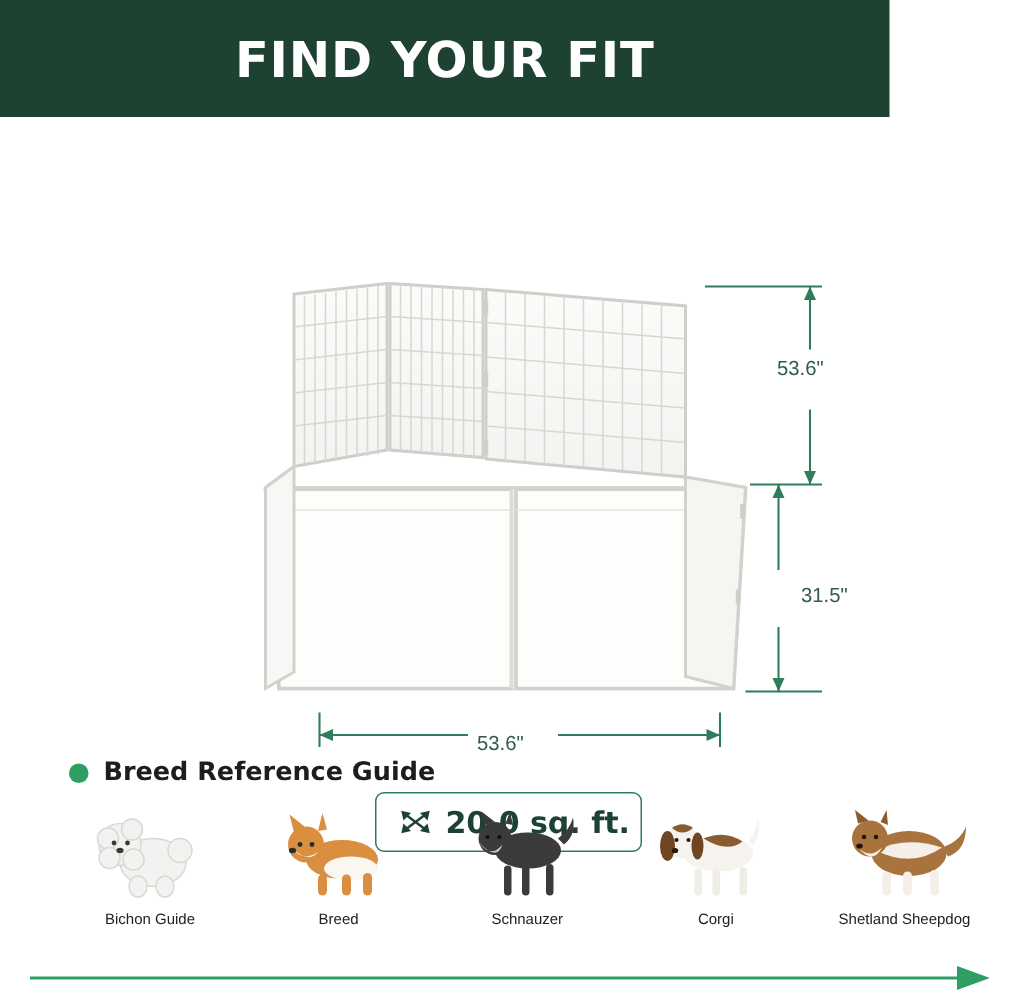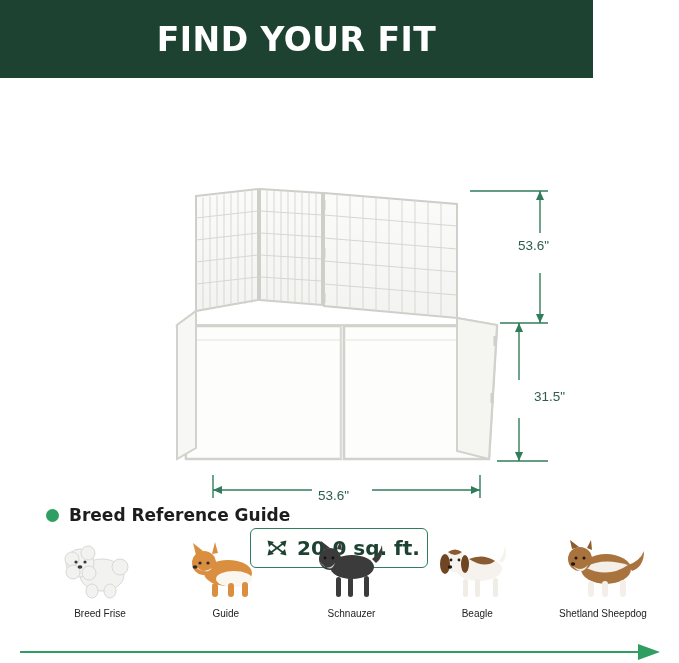--- a/index.html
+++ b/index.html
@@ -327,7 +327,7 @@
           <ellipse cx="22" cy="28" rx="2.4" ry="1.8" fill="#3a3a3a"></ellipse>
         </svg>
       </div>
-      <div class="breed-name">Breed Frise</div>
+      <div class="breed-name">Bichon Guide</div>
     </div>
 
     <div class="breed-item">

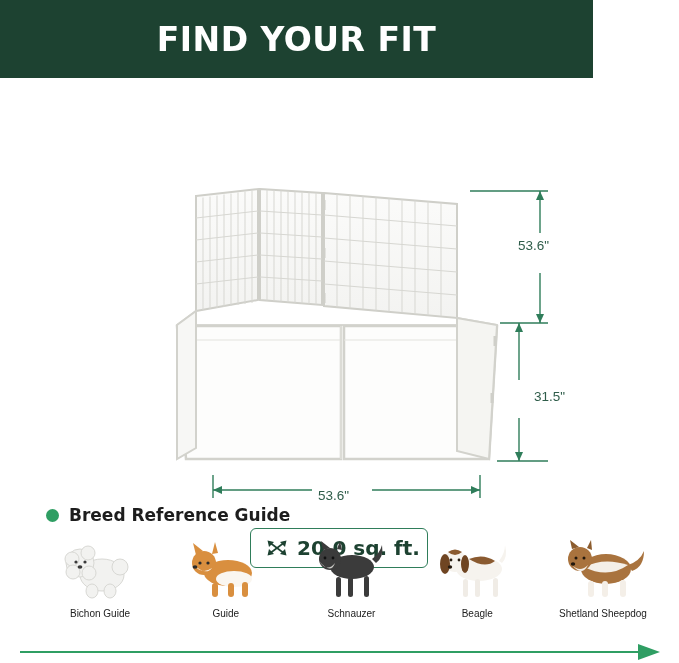--- a/index.html
+++ b/index.html
@@ -349,7 +349,7 @@
           </g>
         </svg>
       </div>
-      <div class="breed-name">Guide</div>
+      <div class="breed-name">Breed</div>
     </div>
 
     <div class="breed-item">

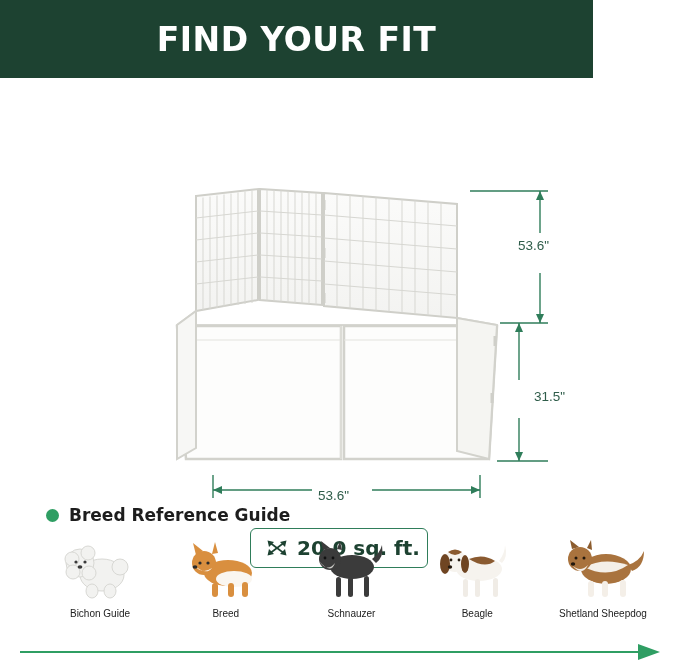--- a/index.html
+++ b/index.html
@@ -394,7 +394,7 @@
           </g>
         </svg>
       </div>
-      <div class="breed-name">Beagle</div>
+      <div class="breed-name">Corgi</div>
     </div>
 
     <div class="breed-item">

